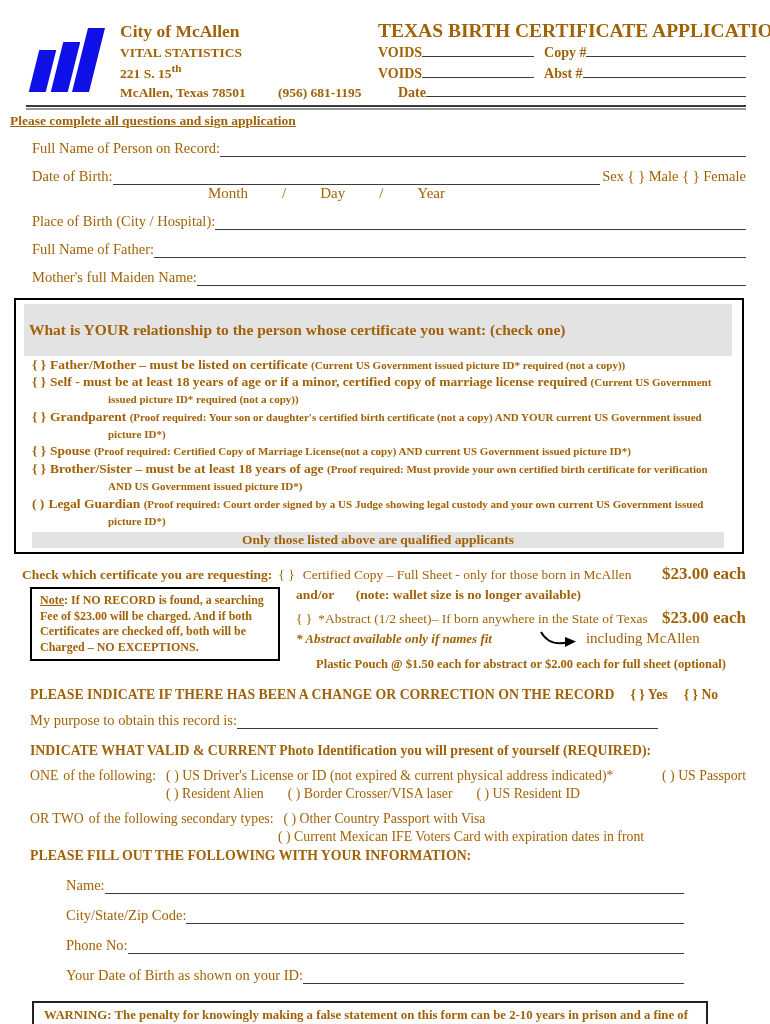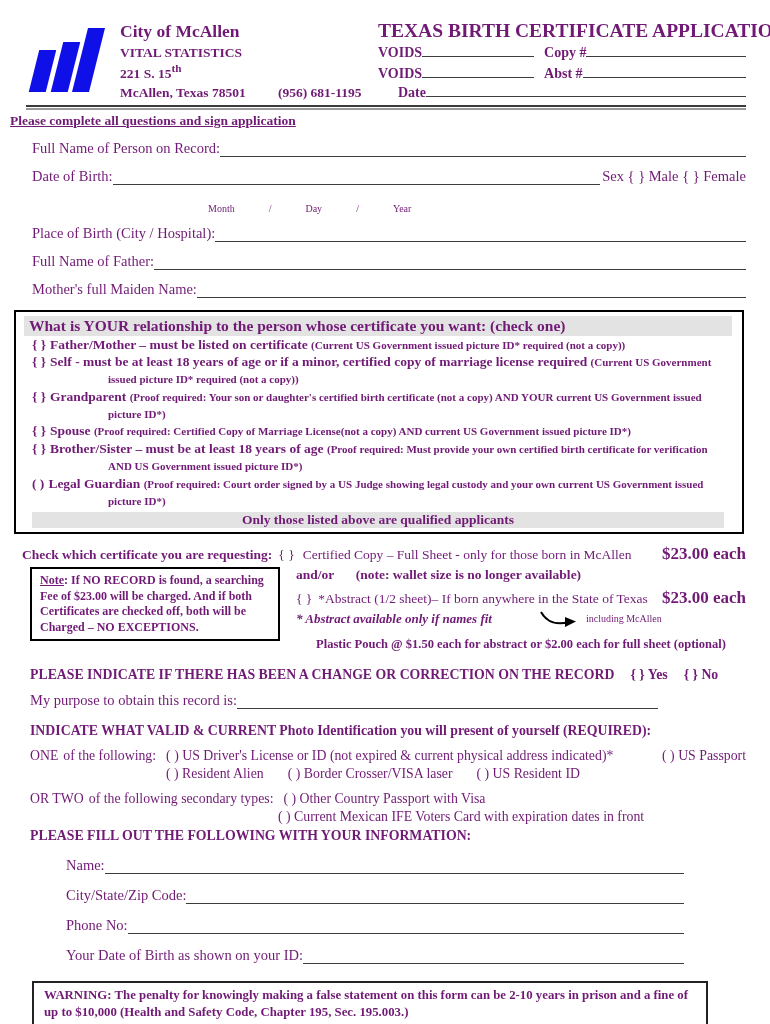--- a/index.html
+++ b/index.html
@@ -5,7 +5,7 @@
   * { margin:0; padding:0; box-sizing:border-box; }
   body { background:#888; }
   .page {
-    width:770px; height:1024px; background:#fff; color:#701a75;
+    width:770px; height:1024px; background:#fff; color:#a16207;
     font-family:"Liberation Serif","DejaVu Serif",serif;
     position:relative; padding:20px 24px 6px 26px; overflow:hidden;
     margin:0 auto;

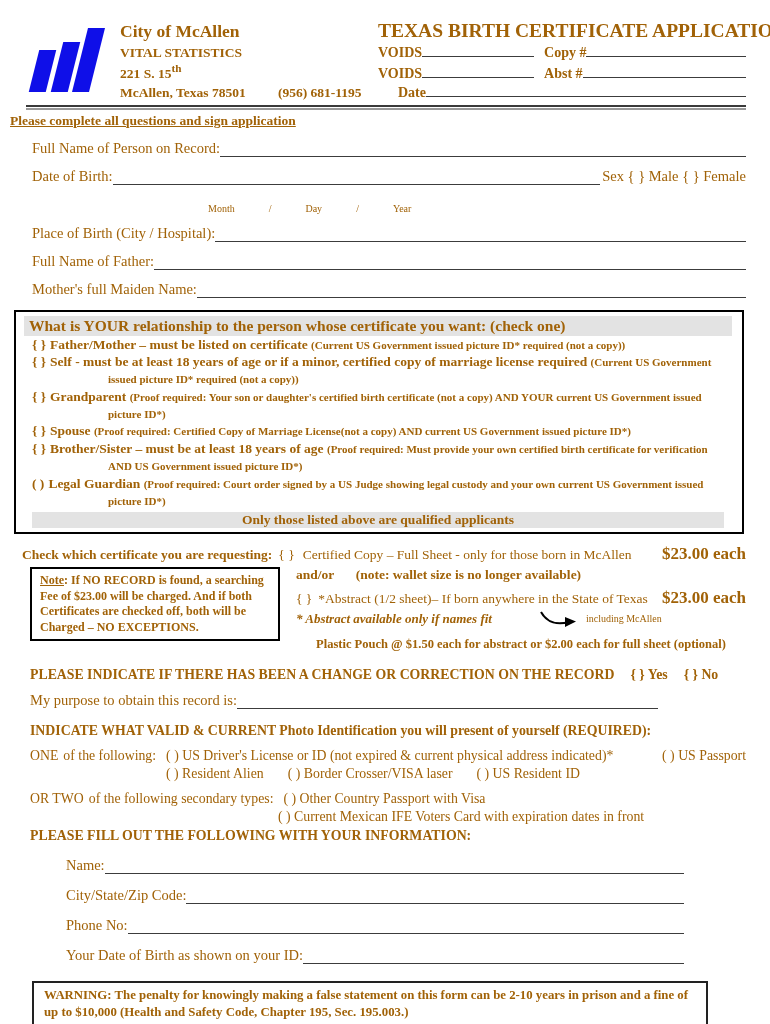--- a/index.html
+++ b/index.html
@@ -38,7 +38,7 @@
   .frow .lbl { white-space:nowrap; }
   .sexgrp { white-space:nowrap; margin-left:2px; }
   .sexgrp .opt { margin-left:0; }
-  .hint { display:flex; gap:34px; font-size:10px; padding-left:182px; margin-top:18px; }
+  .hint { display:flex; gap:34px; font-size:15px; padding-left:182px; margin-top:0; }
 
   
   .rel-box { border:2px solid #000; margin:12px 2px 0 -12px; padding:4px 10px 3px 8px; }

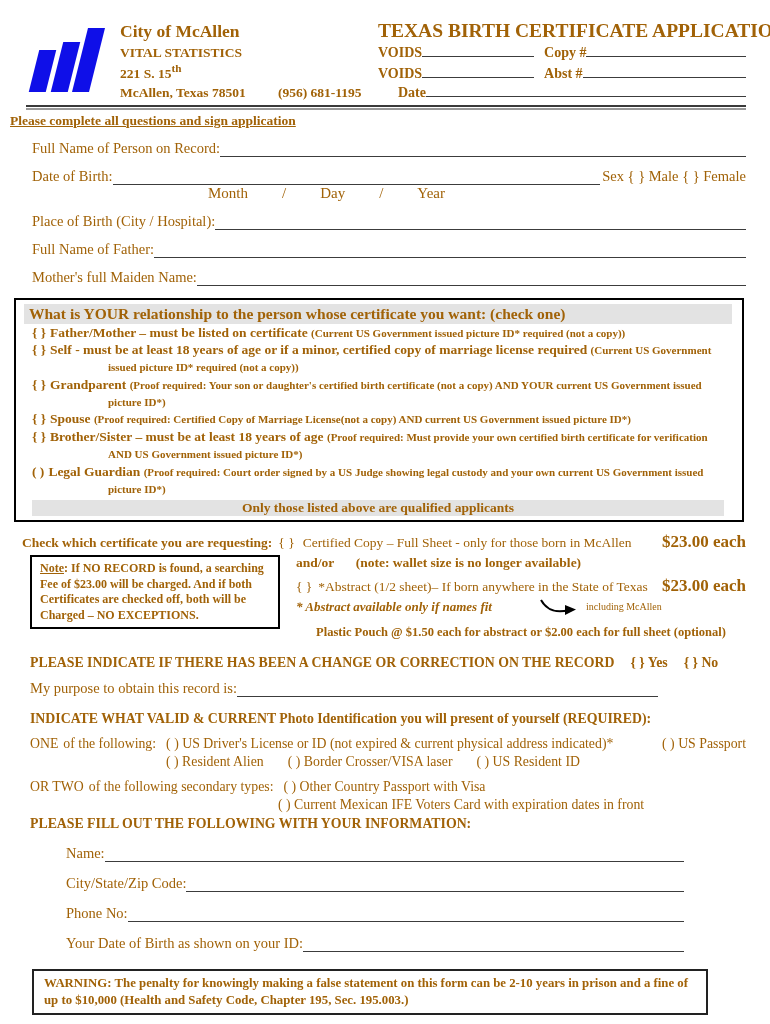--- a/index.html
+++ b/index.html
@@ -42,7 +42,7 @@
 
   
   .rel-box { border:2px solid #000; margin:12px 2px 0 -12px; padding:4px 10px 3px 8px; }
-  .rel-heading { background:#e3e3e3; font-weight:bold; font-size:15.5px; padding:1px 5px; }
+  .rel-heading { background:#e3e3e3; font-weight:bold; font-size:15.5px; padding:17px 5px; }
   .rel-item { font-weight:bold; font-size:13.5px; line-height:16.8px; padding-left:84px; text-indent:-76px; margin-top:1px; }
   .rel-item .detail { font-size:11px; }
   .rel-item .cb { display:inline-block; text-indent:0; margin-right:4px; }

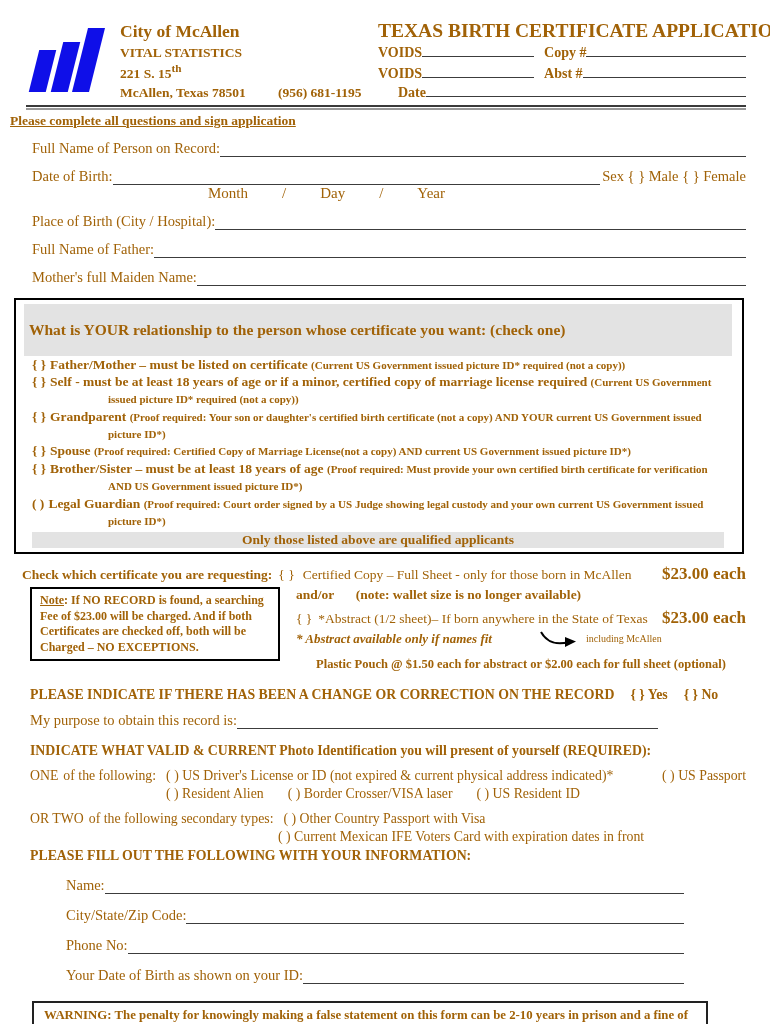--- a/index.html
+++ b/index.html
@@ -65,7 +65,7 @@
   .namesfit-row { display:flex; align-items:center; font-size:13px; margin-top:1px; }
   .namesfit { font-weight:bold; font-style:italic; }
   .arrow { margin:2px 6px 0 44px; }
-  .including { font-size:10px; }
+  .including { font-size:15px; }
   .pouch-row { text-align:center; font-weight:bold; font-size:12.5px; margin-top:9px; }
 
   

